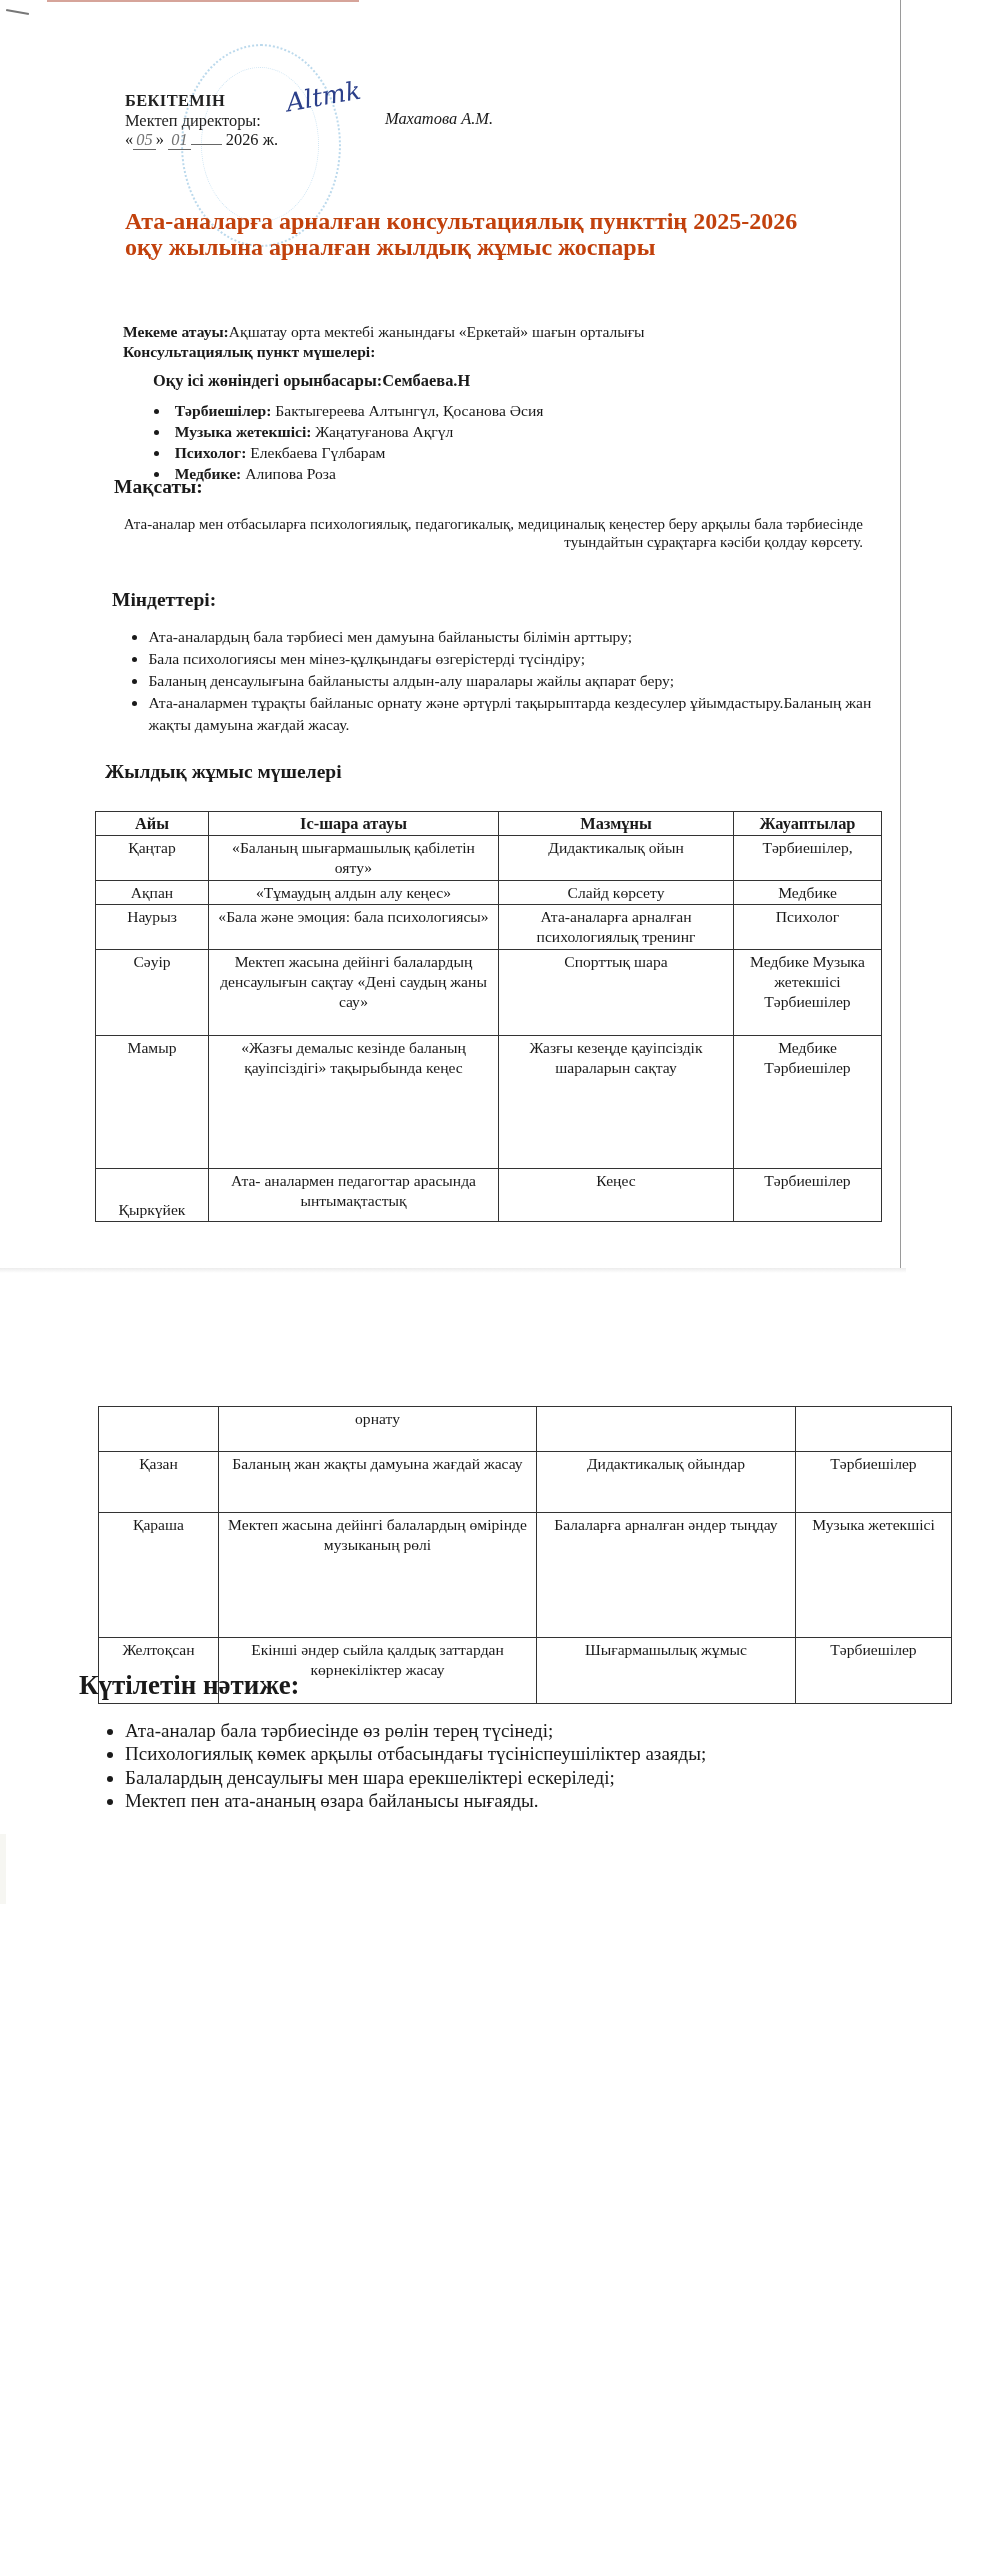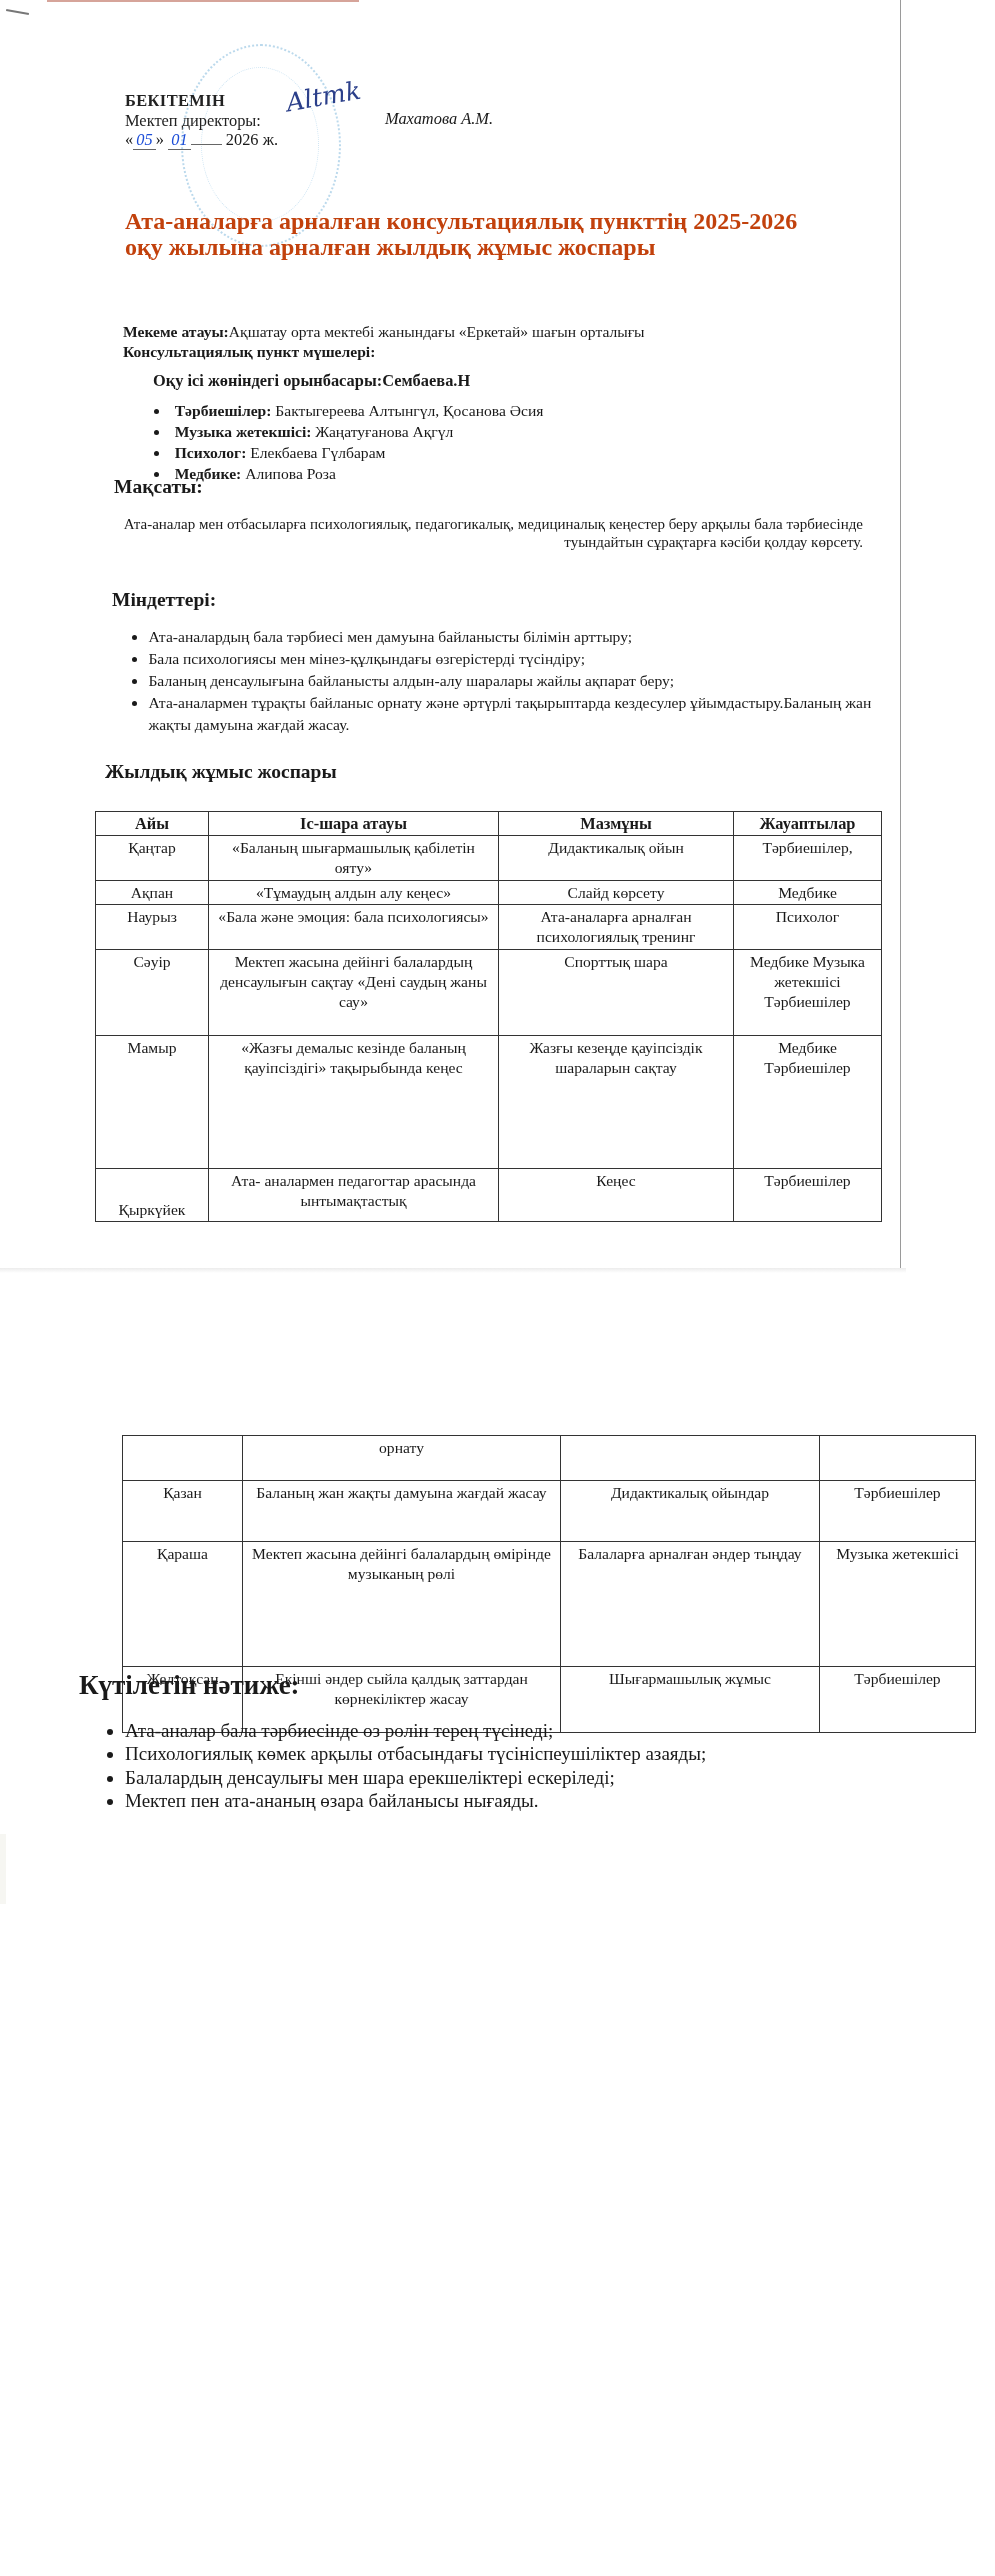--- a/index.html
+++ b/index.html
@@ -21,7 +21,7 @@
   .sig { position: absolute; left: 286px; top: 82px; font-family: "DejaVu Serif", serif; font-style: italic; font-size: 25px; color: #2b3f8a; transform: rotate(-10deg); }
   .director-name { position: absolute; left: 385px; top: 109px; font-style: italic; font-size: 16.4px; }
   .date-line { position: absolute; left: 125px; top: 130px; font-size: 16.4px; }
-  .date-line .hand { font-style: italic; color: #1d4ed8; border-bottom: 0.8px solid #666; padding: 0 3.1px; }
+  .date-line .hand { font-style: italic; color: #737373; border-bottom: 0.8px solid #666; padding: 0 3.1px; }
   .date-line .gap { display: inline-block; width: 31px; border-bottom: 0.8px solid #666; }
   .title { left: 125px; top: 208px; width: 703px; font-size: 24px; line-height: 26px; font-weight: bold; color: #c2410c; }
   .lbl { font-weight: bold; }

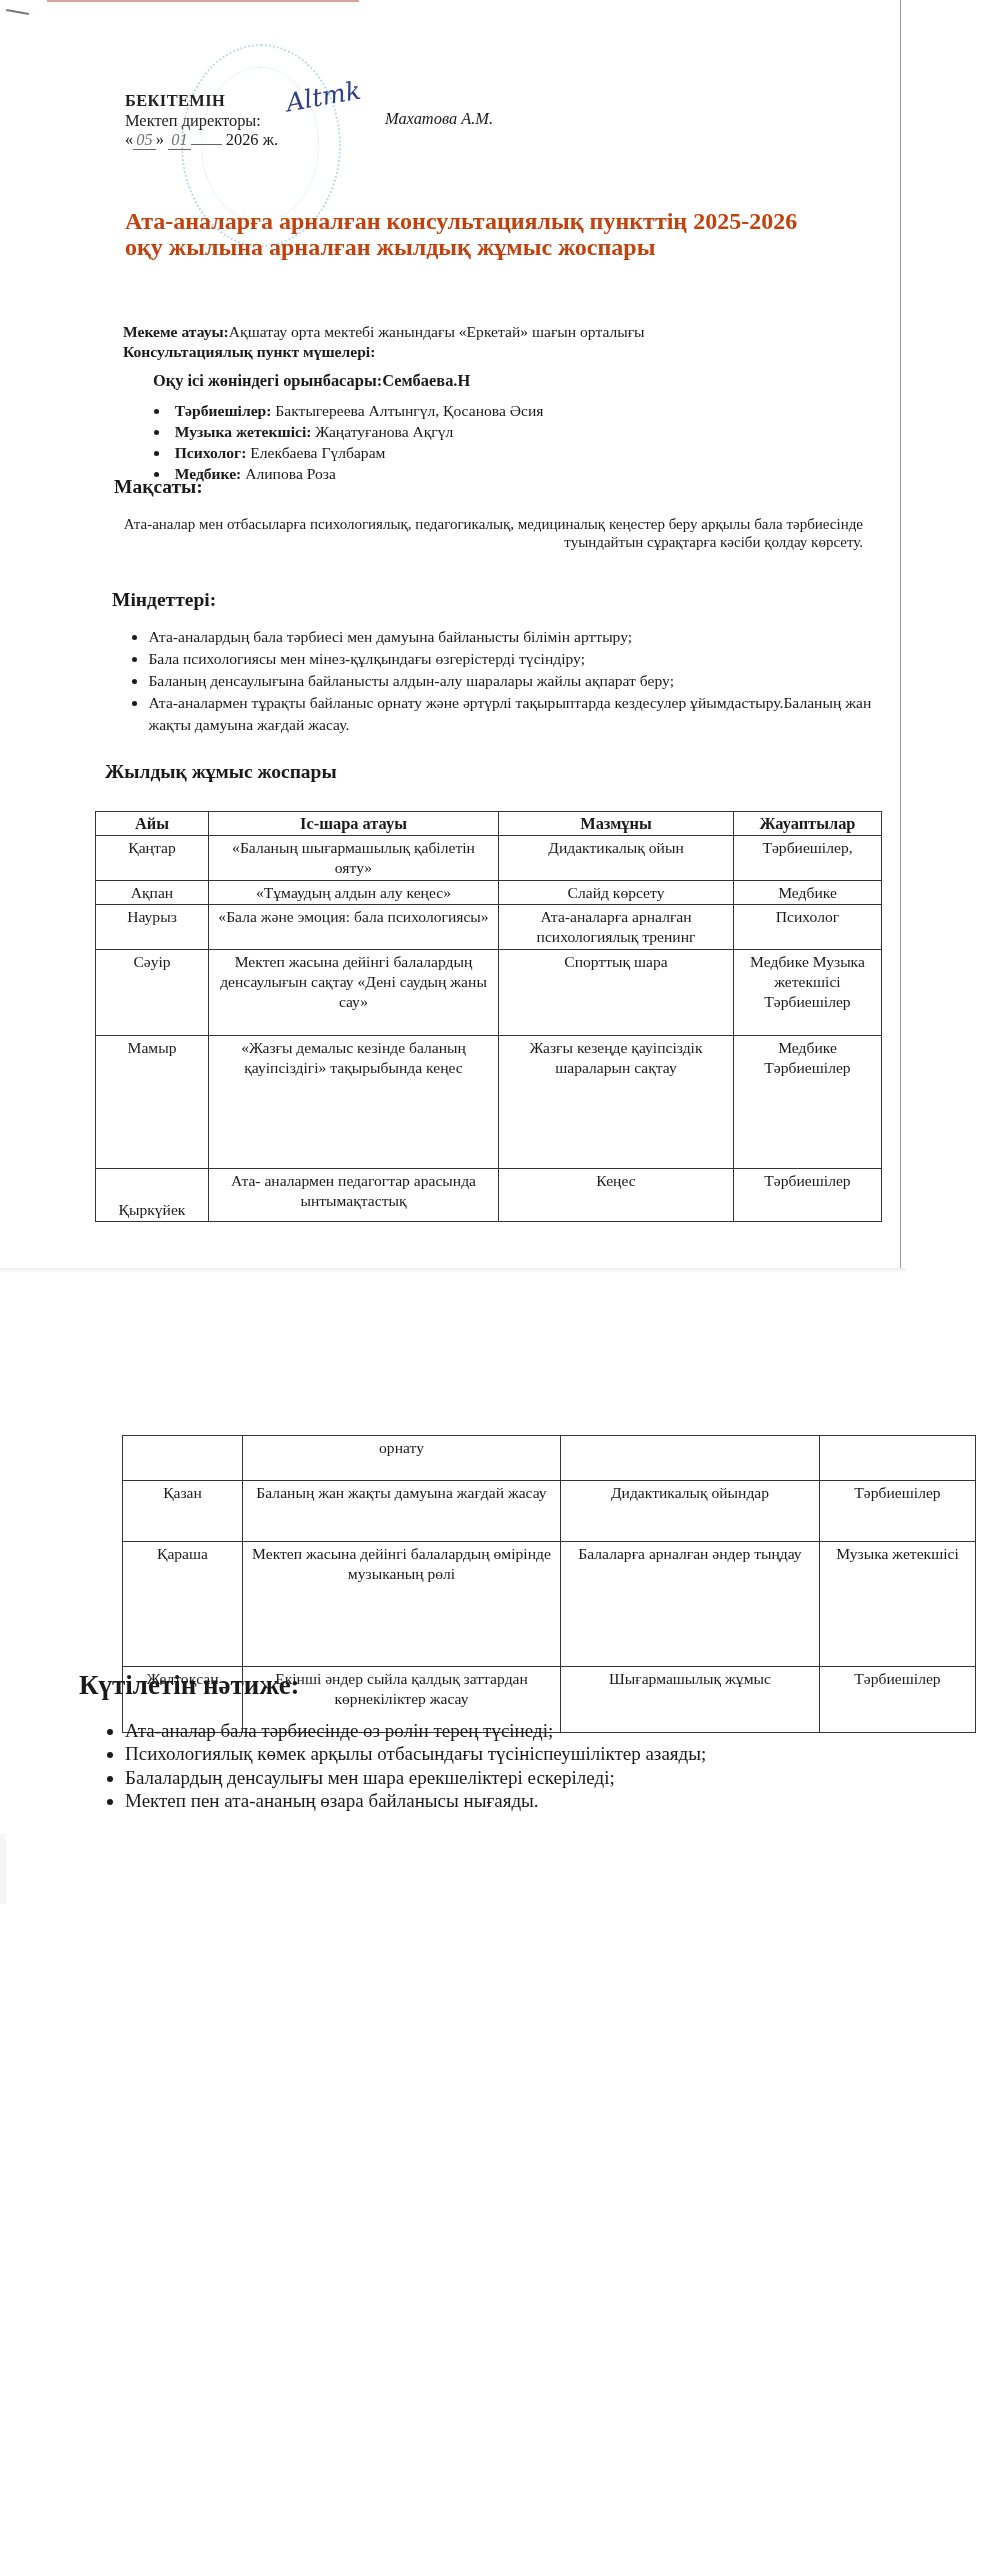--- a/index.html
+++ b/index.html
@@ -95,7 +95,7 @@
   <li>Ата-аналармен тұрақты байланыс орнату және әртүрлі тақырыптарда кездесулер ұйымдастыру.Баланың жан жақты дамуына жағдай жасау.</li>
 </ul>
 
-<div class="abs h2 plan-h">Жылдық жұмыс жоспары</div>
+<div class="abs h2 plan-h">Жылдық жұмыс мүшелері</div>
 
 <table class="plan" id="tbl1">
   <colgroup>

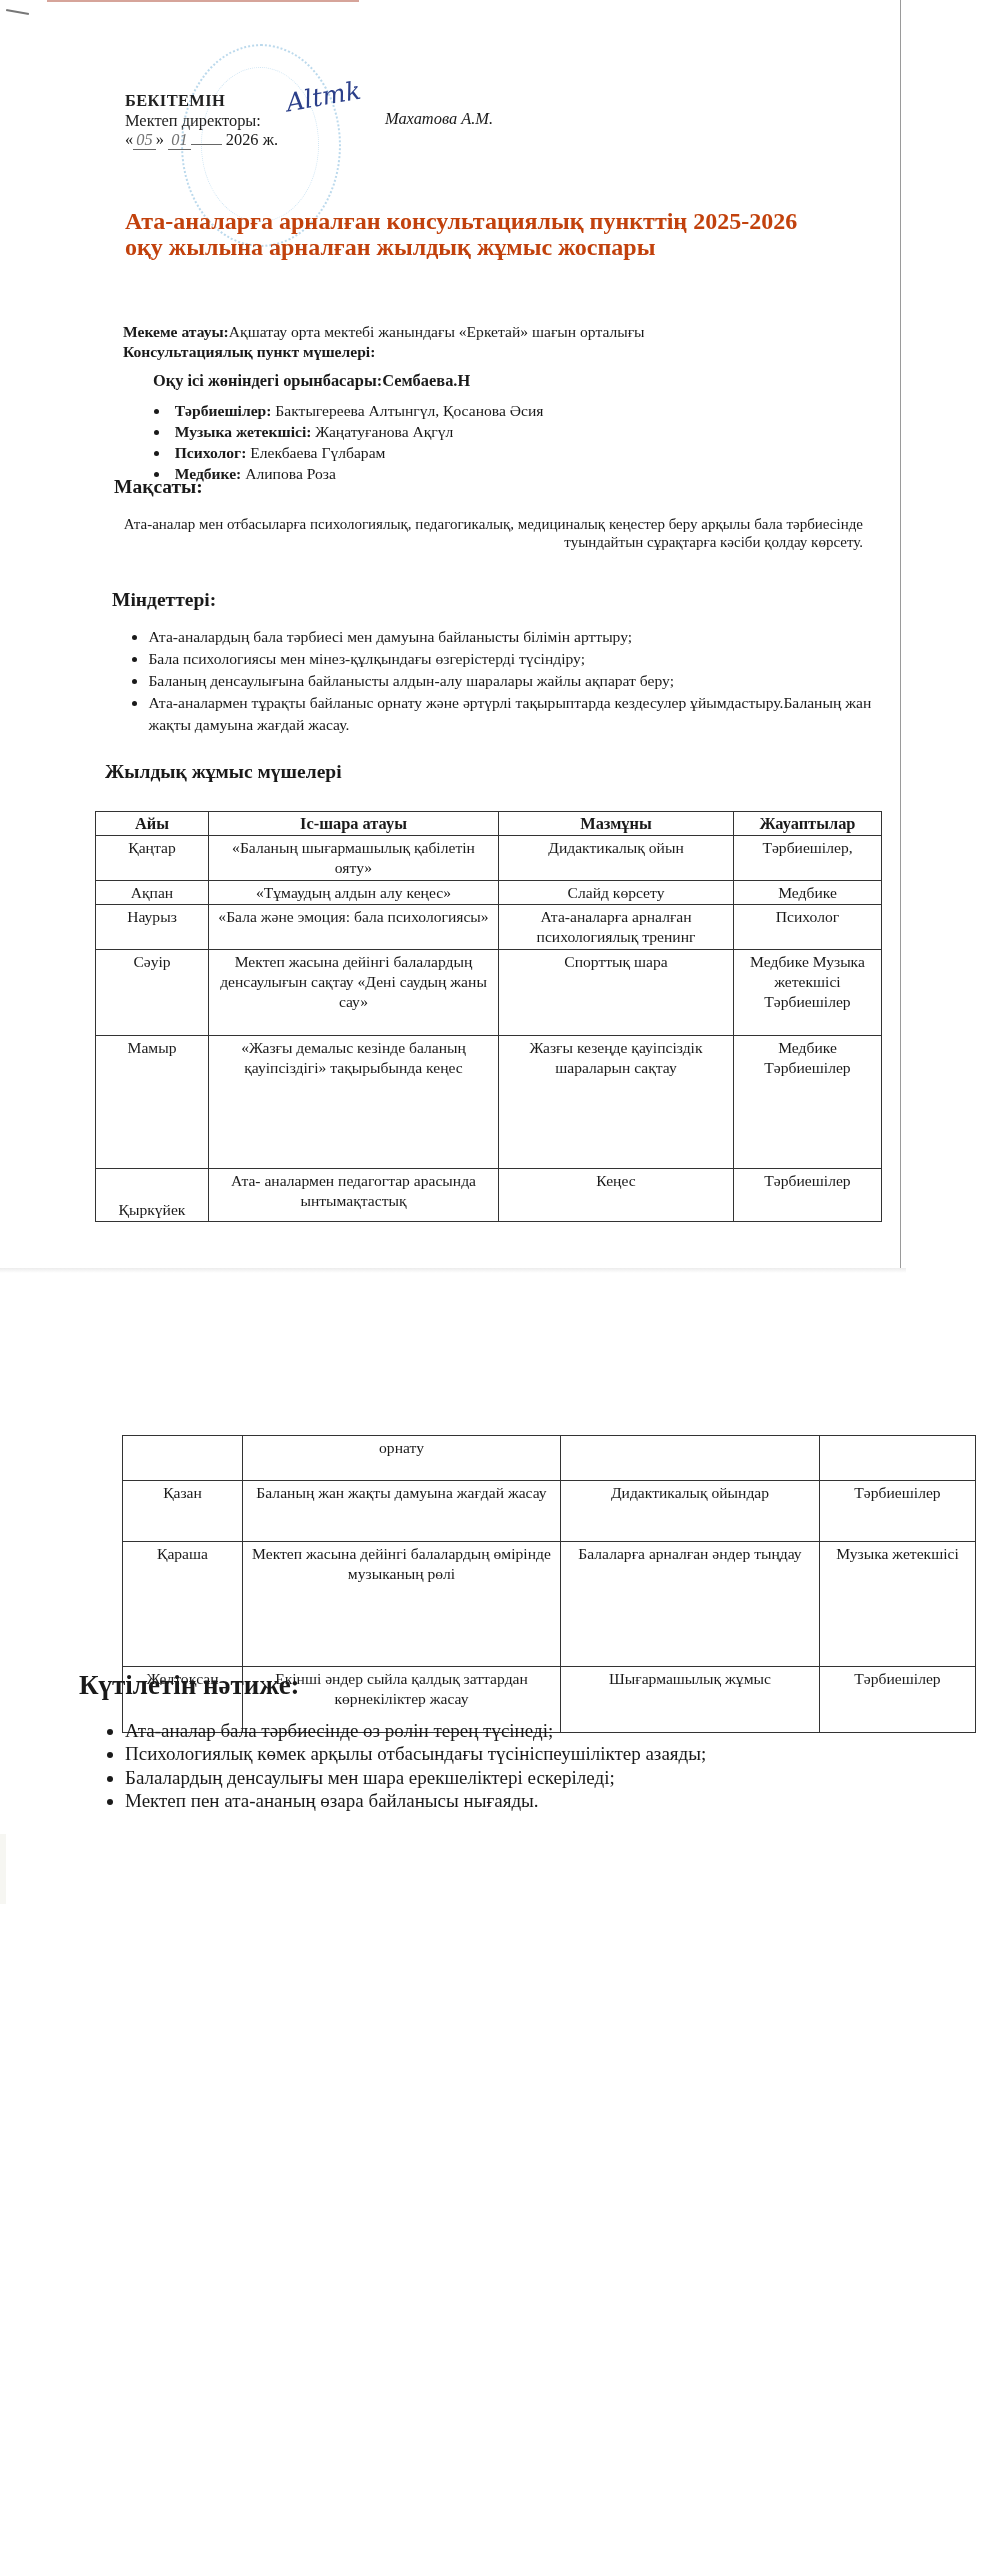--- a/index.html
+++ b/index.html
@@ -39,7 +39,7 @@
   table.plan td, table.plan th { border: 1.2px solid #333; vertical-align: top; padding: 1.6px 6.2px; text-align: center; }
   table.plan th { font-weight: bold; text-align: center; font-size: 16.4px; }
   #tbl1 { left: 95px; top: 811px; width: 785px; }
-  #tbl2 { left: 98px; top: 1435px; width: 854px; margin-left: 24px; }
+  #tbl2 { left: 98px; top: 1406px; width: 854px; }
   .result-h { left: 79px; top: 1670px; font-size: 27px; }
   ul.results { position: absolute; left: 94px; top: 1719px; width: 781px; margin: 0; padding-left: 31px; font-size: 19px; line-height: 23.4px; }
   .page2-edge { position: absolute; left: 0; top: 1834px; width: 6.2px; height: 70px; background: #f6f6f2; }

